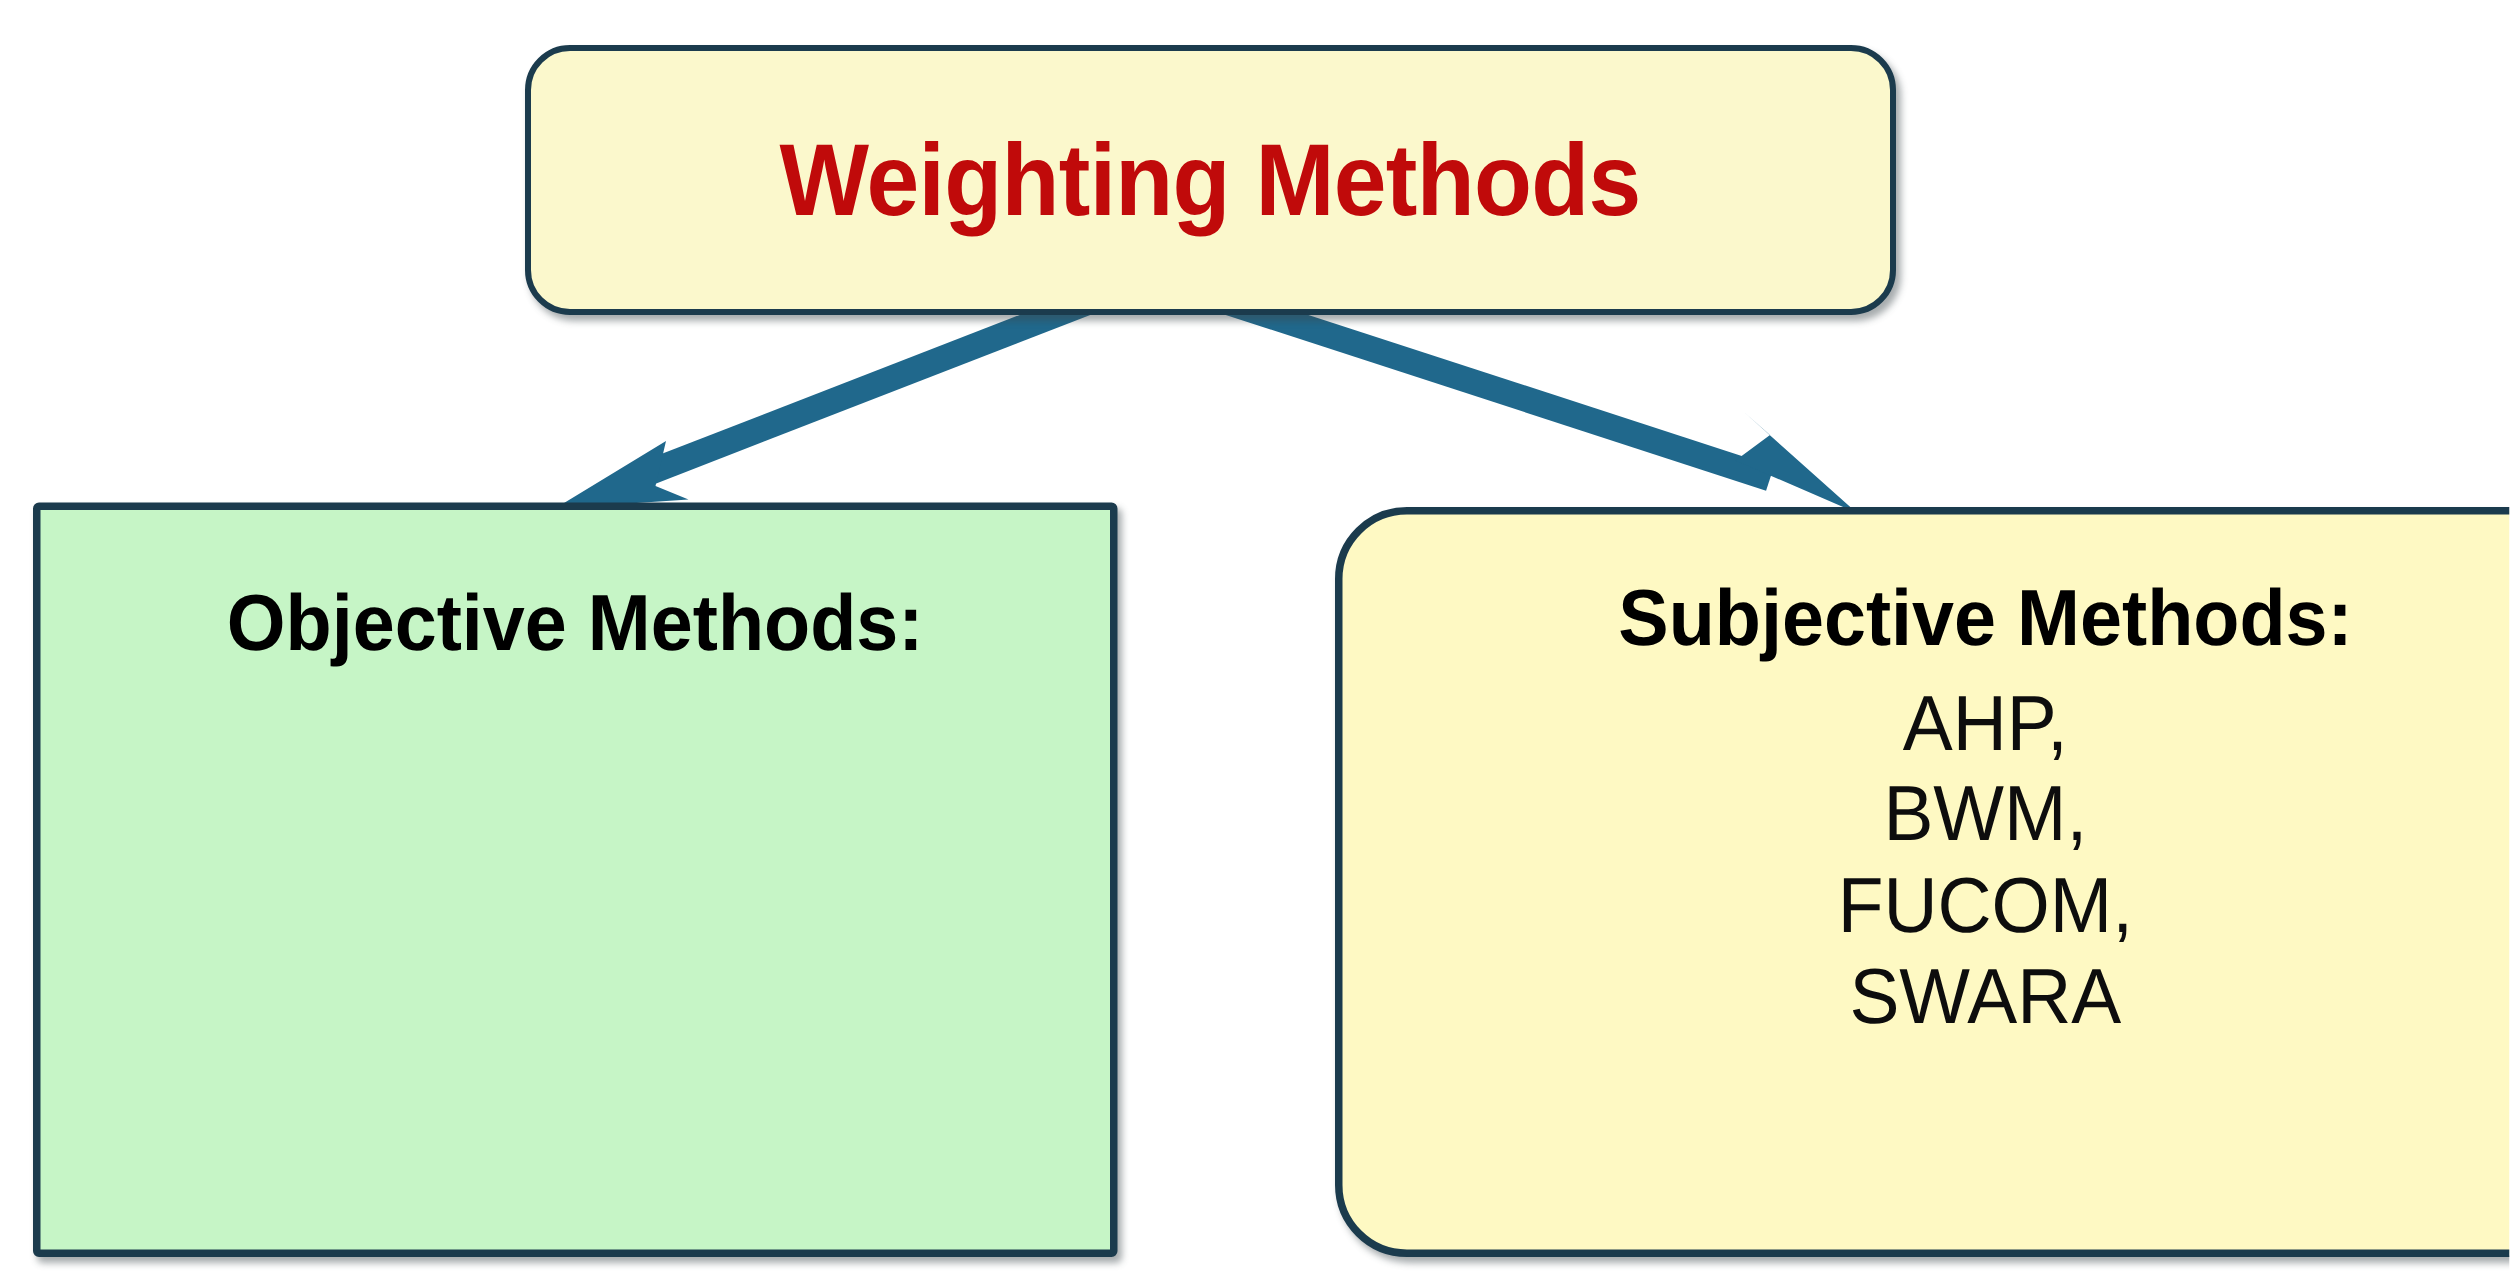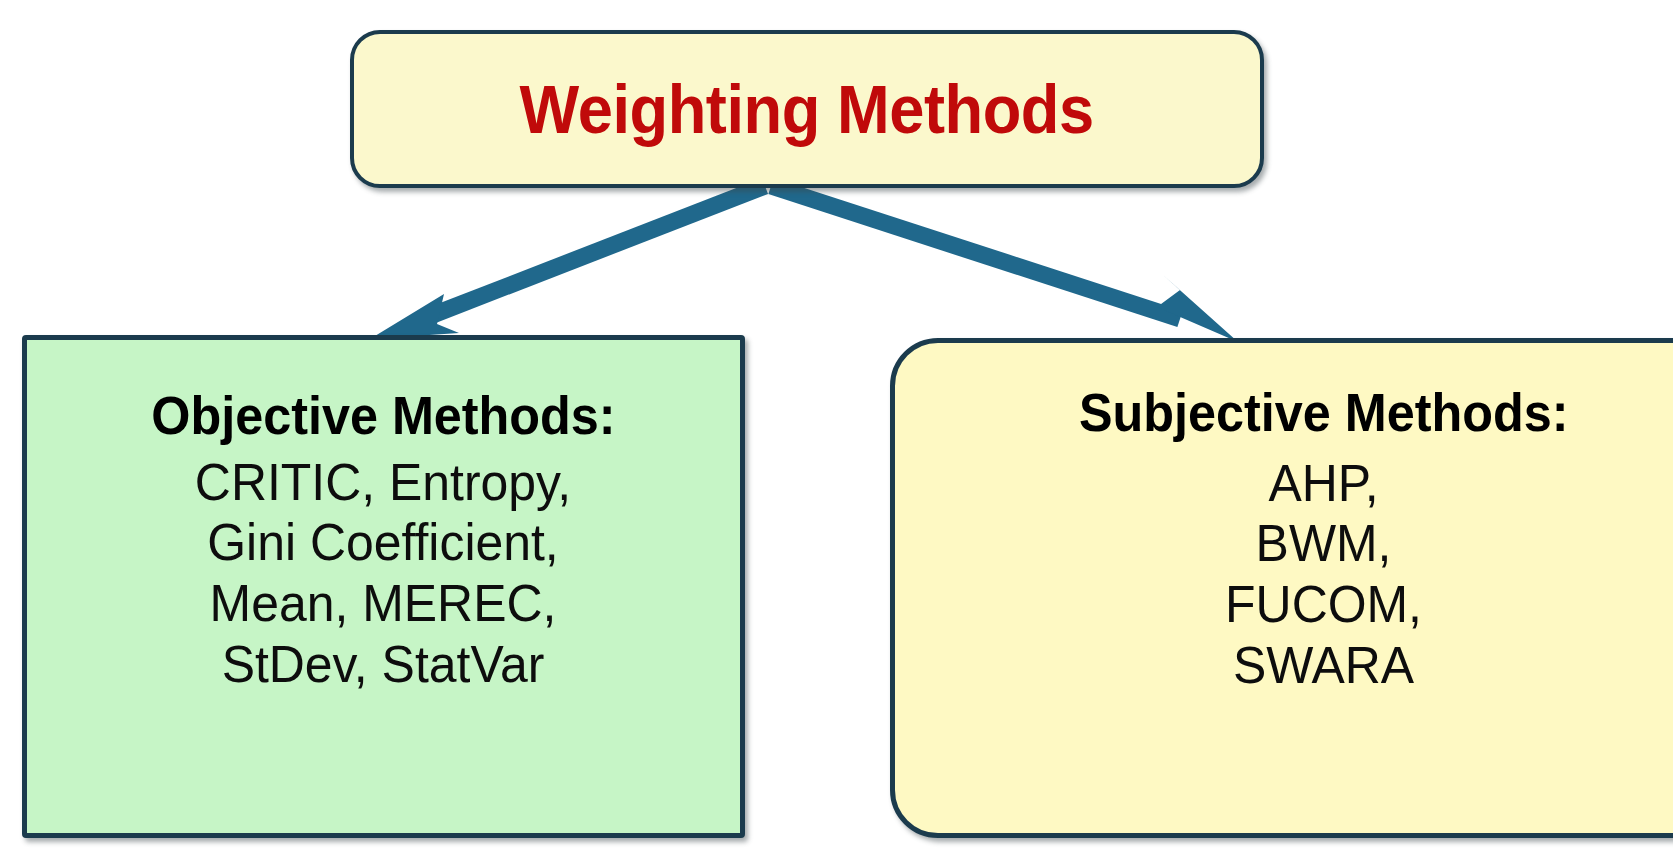--- a/index.html
+++ b/index.html
@@ -50,7 +50,7 @@
     left: 350px;
     top: 30px;
     width: 914px;
-    height: 158px;
+    height: 180px;
     border-width: 4px;
     border-radius: 30px;
     background: #fbf8cc;

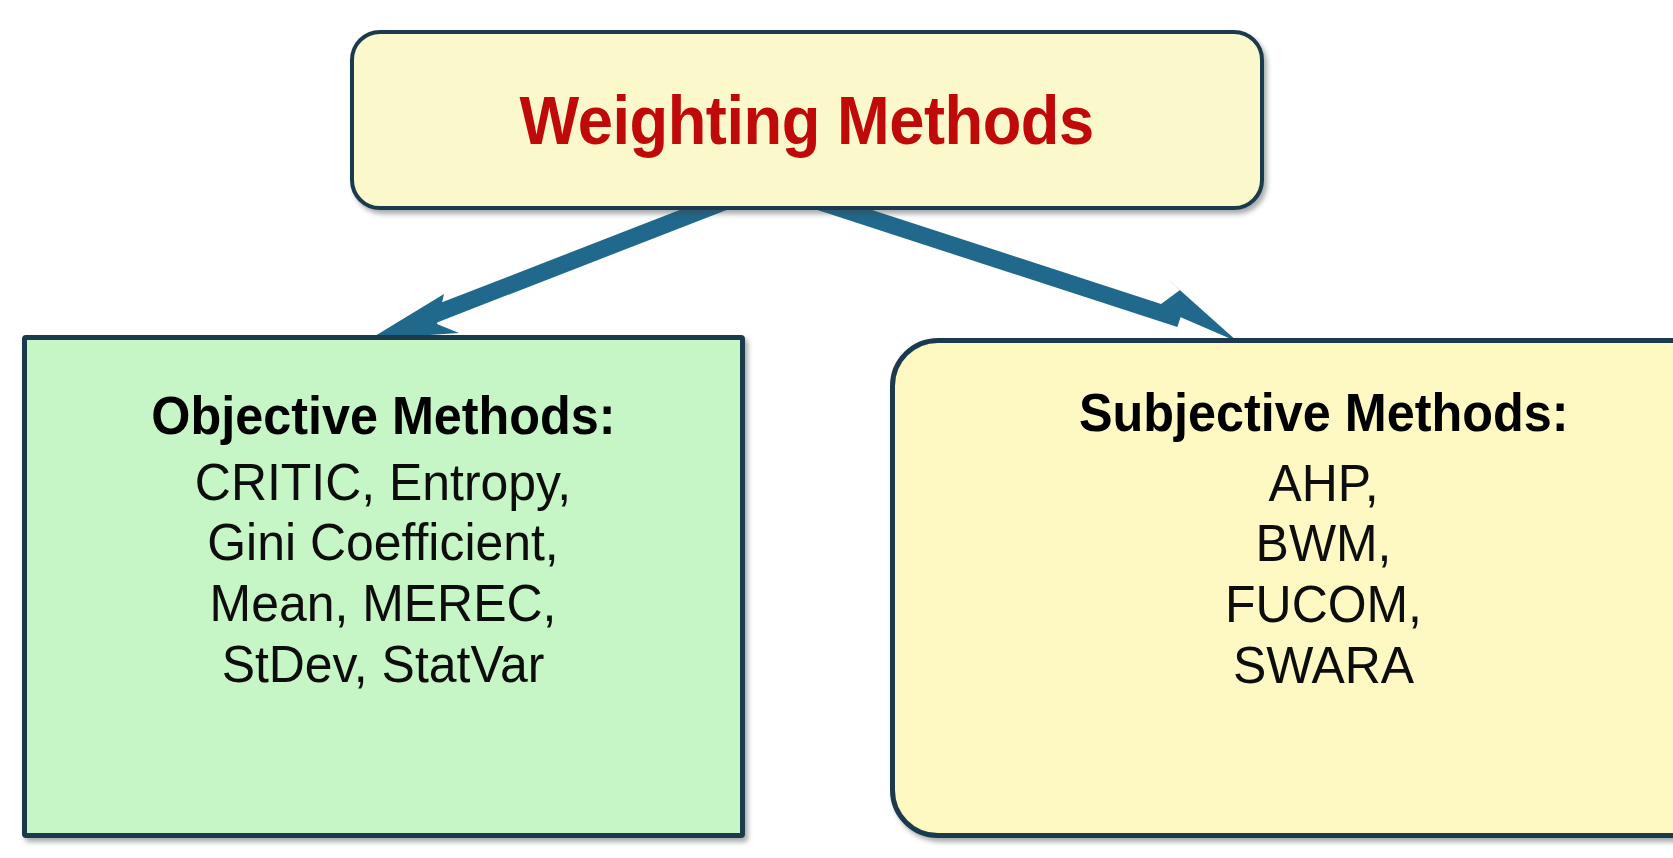--- a/index.html
+++ b/index.html
@@ -140,12 +140,6 @@
 
   <div class="node" id="node-objective">
     <span class="node-heading">Objective Methods:</span>
-    <ul class="item-list">
-      <li class="item-line">CRITIC, Entropy,</li>
-      <li class="item-line">Gini Coefficient,</li>
-      <li class="item-line">Mean, MEREC,</li>
-      <li class="item-line">StDev, StatVar</li>
-    </ul>
   </div>
 
   <div class="node" id="node-subjective">

